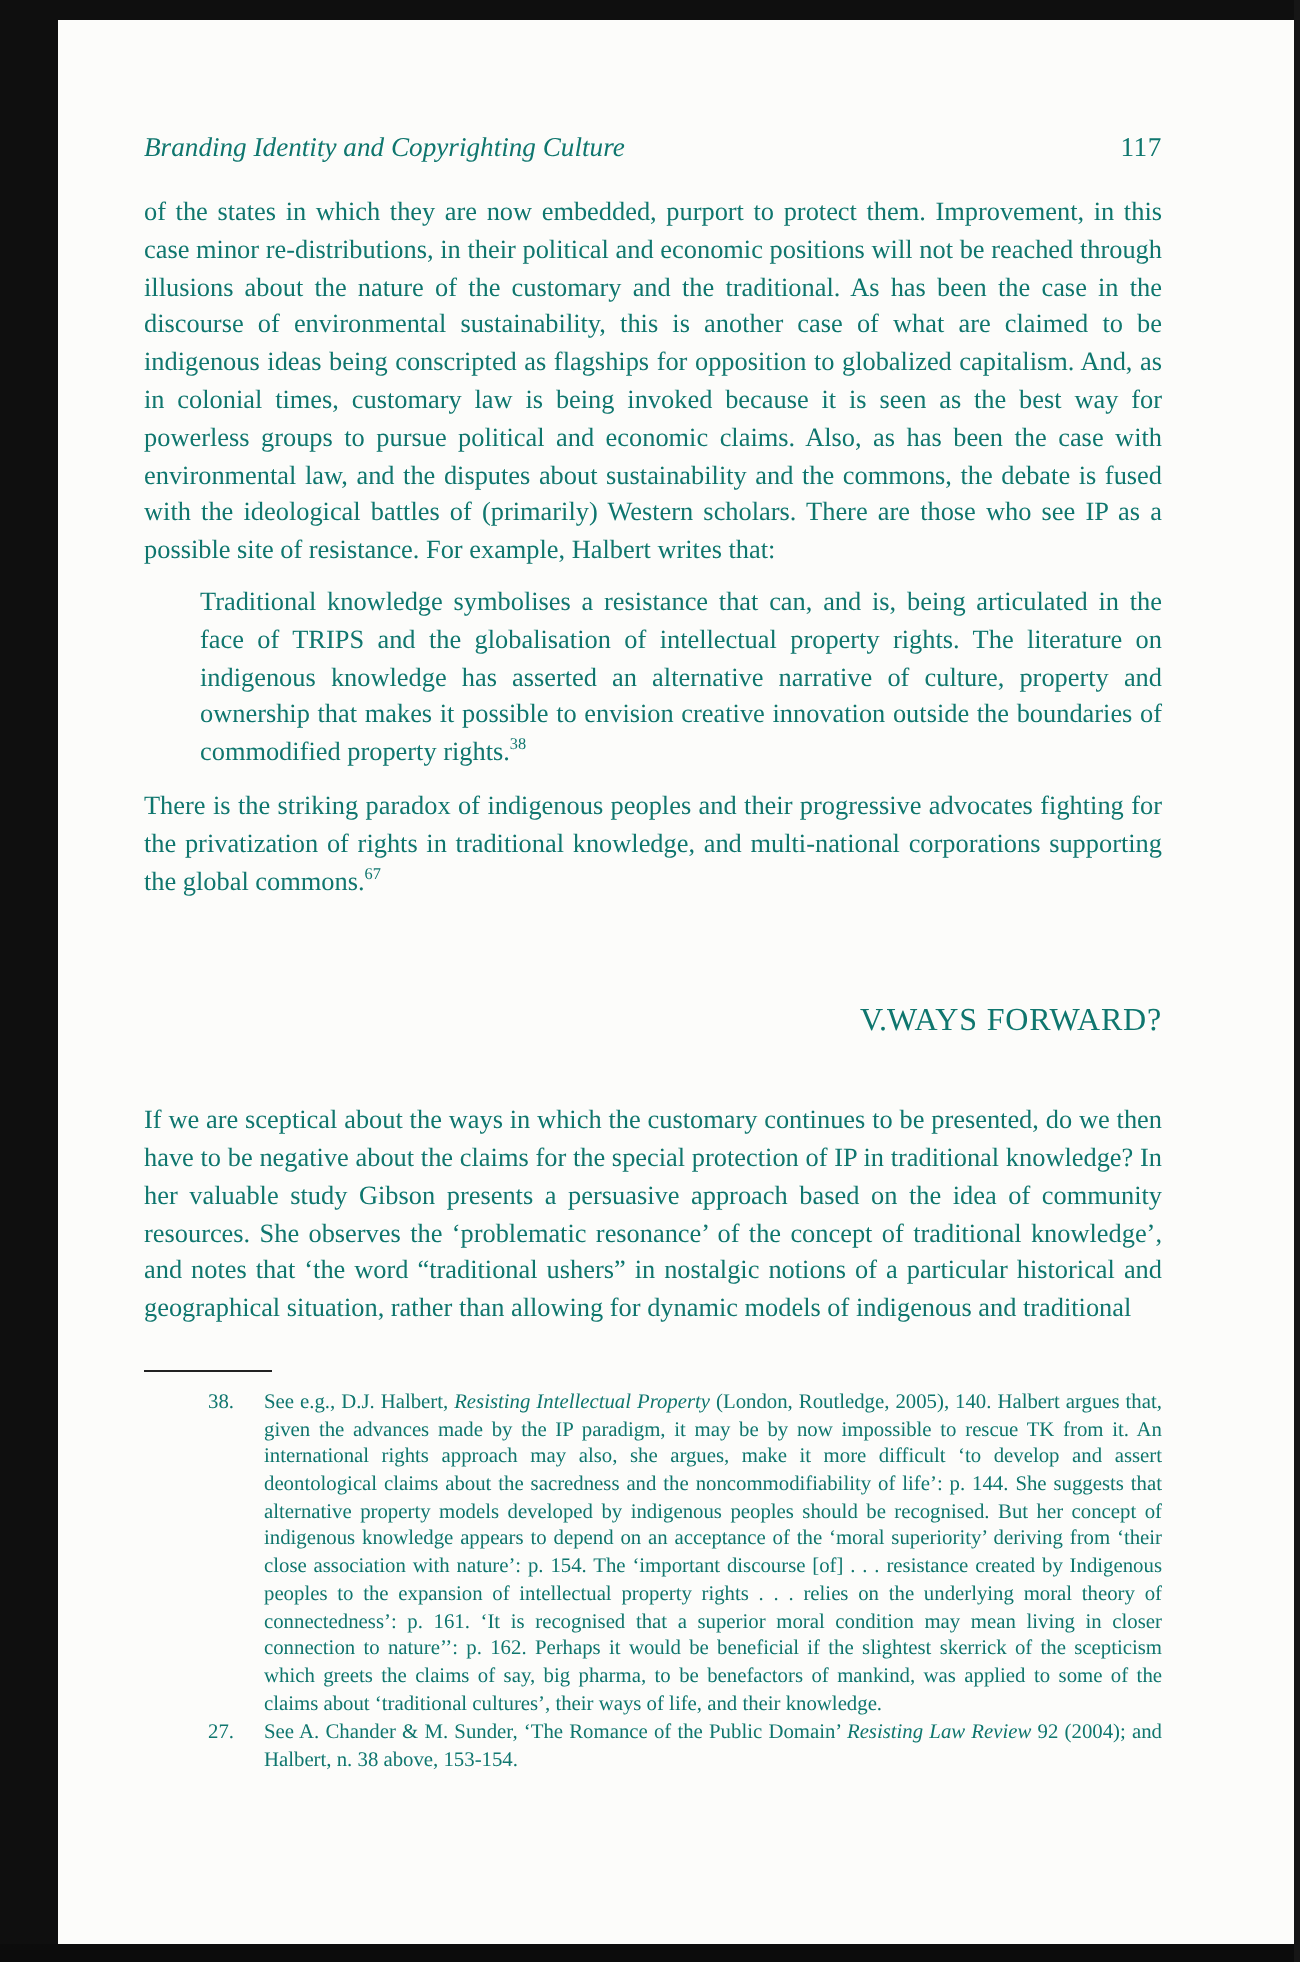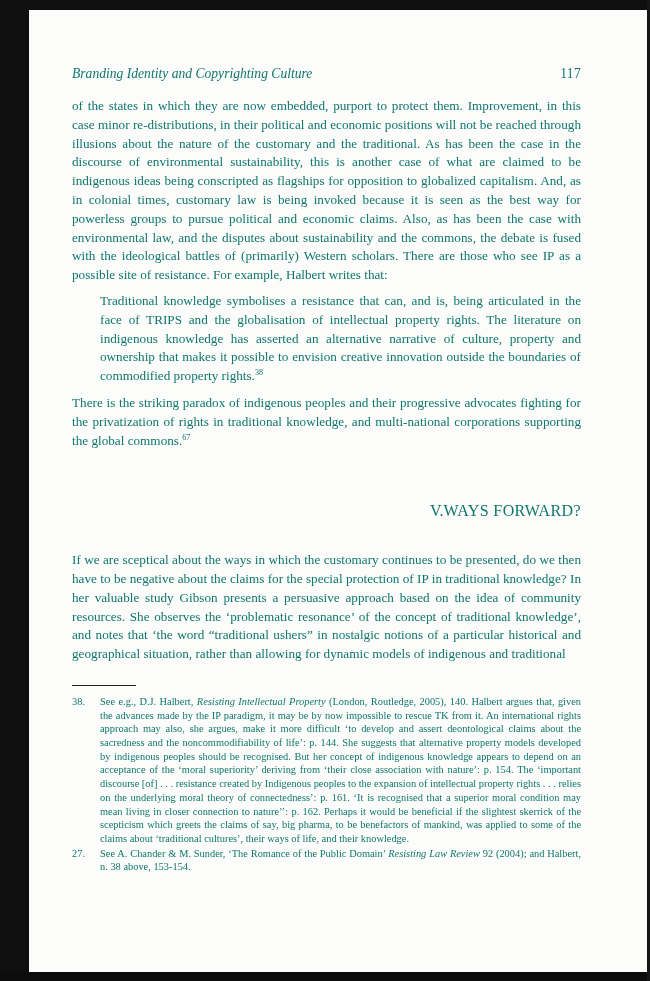--- a/index.html
+++ b/index.html
@@ -51,7 +51,7 @@
   }
   .footnotes-list{font-size:10.4px;line-height:13.7px;}
   .footnote{display:flex;margin:0 0 1px 0;}
-  .fn-num{flex:0 0 28px;}
+  .fn-num{flex:0 0 28px;margin-left:32px;}
   .fn-text{flex:1;text-align:justify;}
 </style>
 </head>

